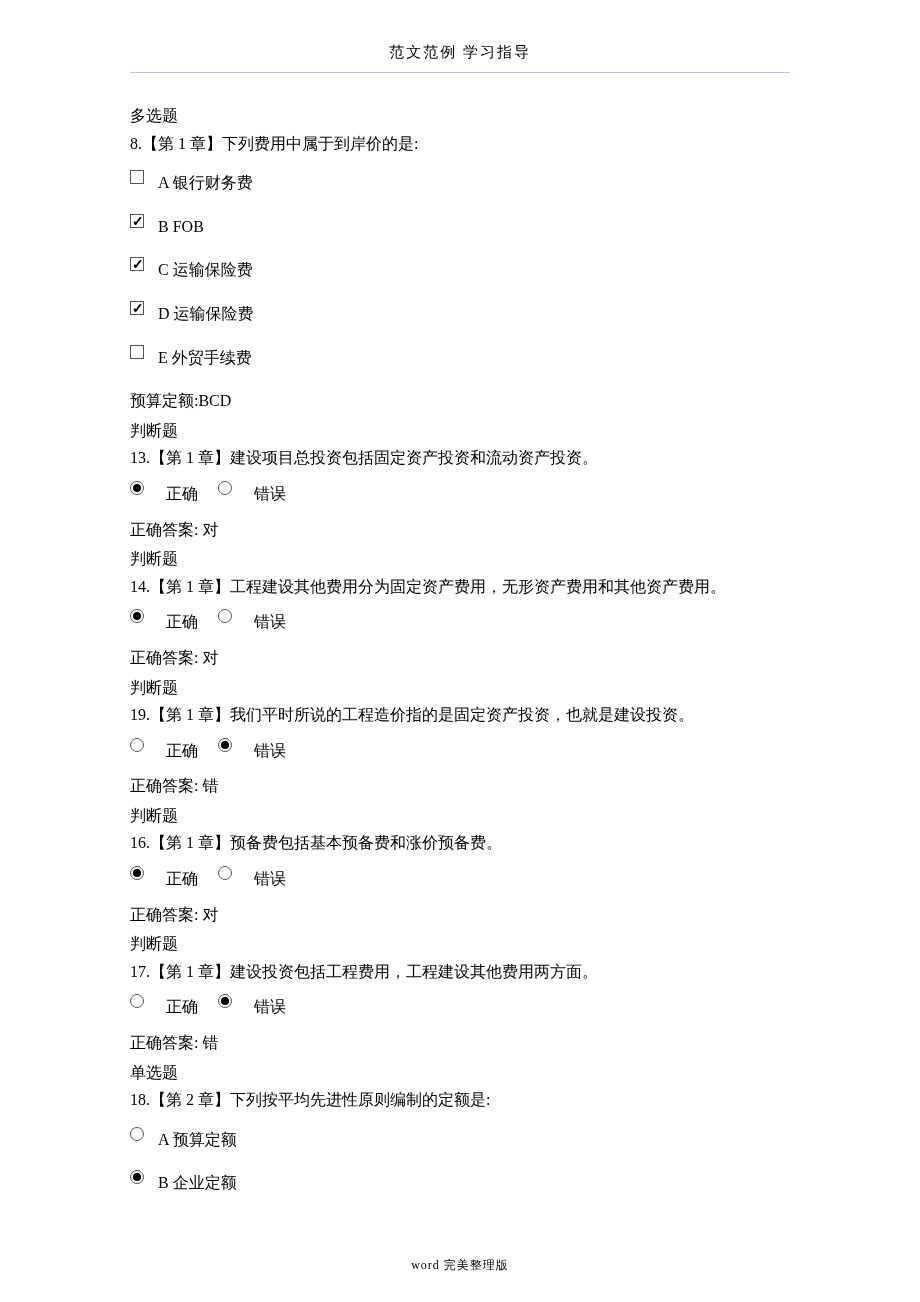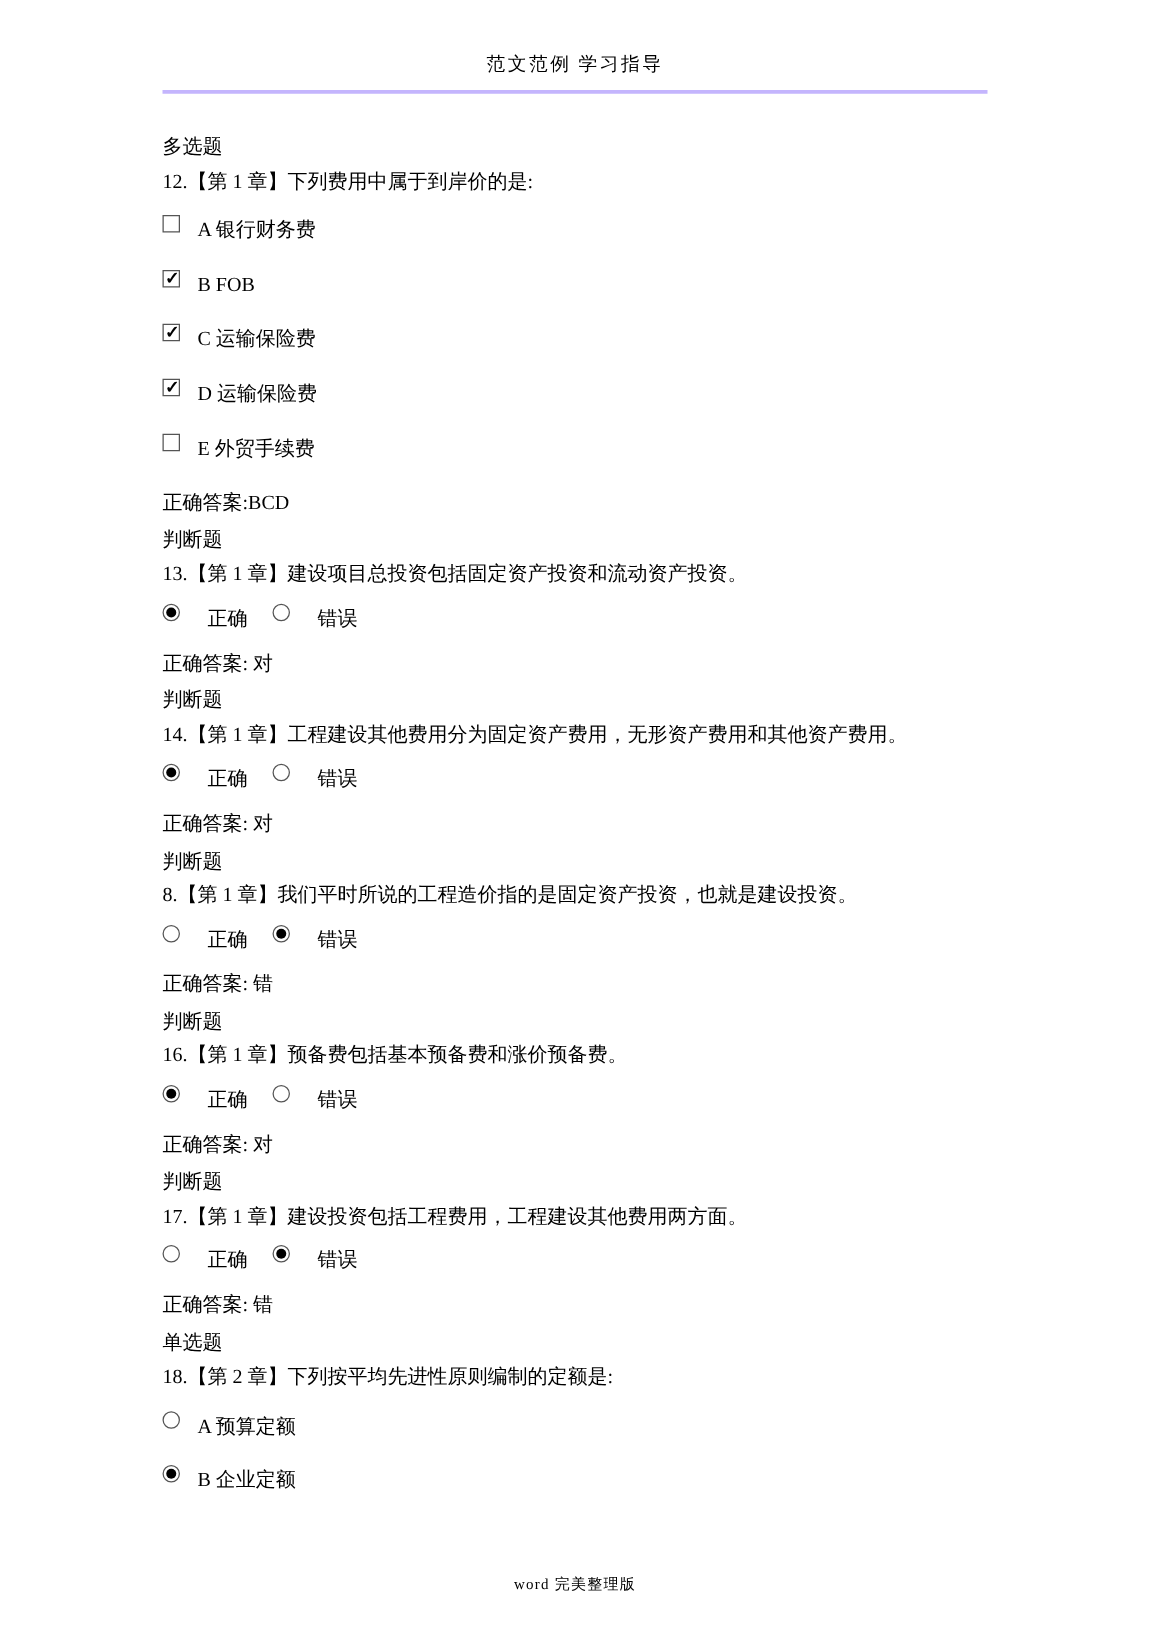--- a/index.html
+++ b/index.html
@@ -17,7 +17,7 @@
       text-align: center;
       font-size: 15px;
       padding-bottom: 8px;
-      border-bottom: 3px solid #c4b5fd;
+      border-bottom: 1px solid #c4b5fd;
       margin: 0 130px 30px 130px;
       letter-spacing: 2px;
     }

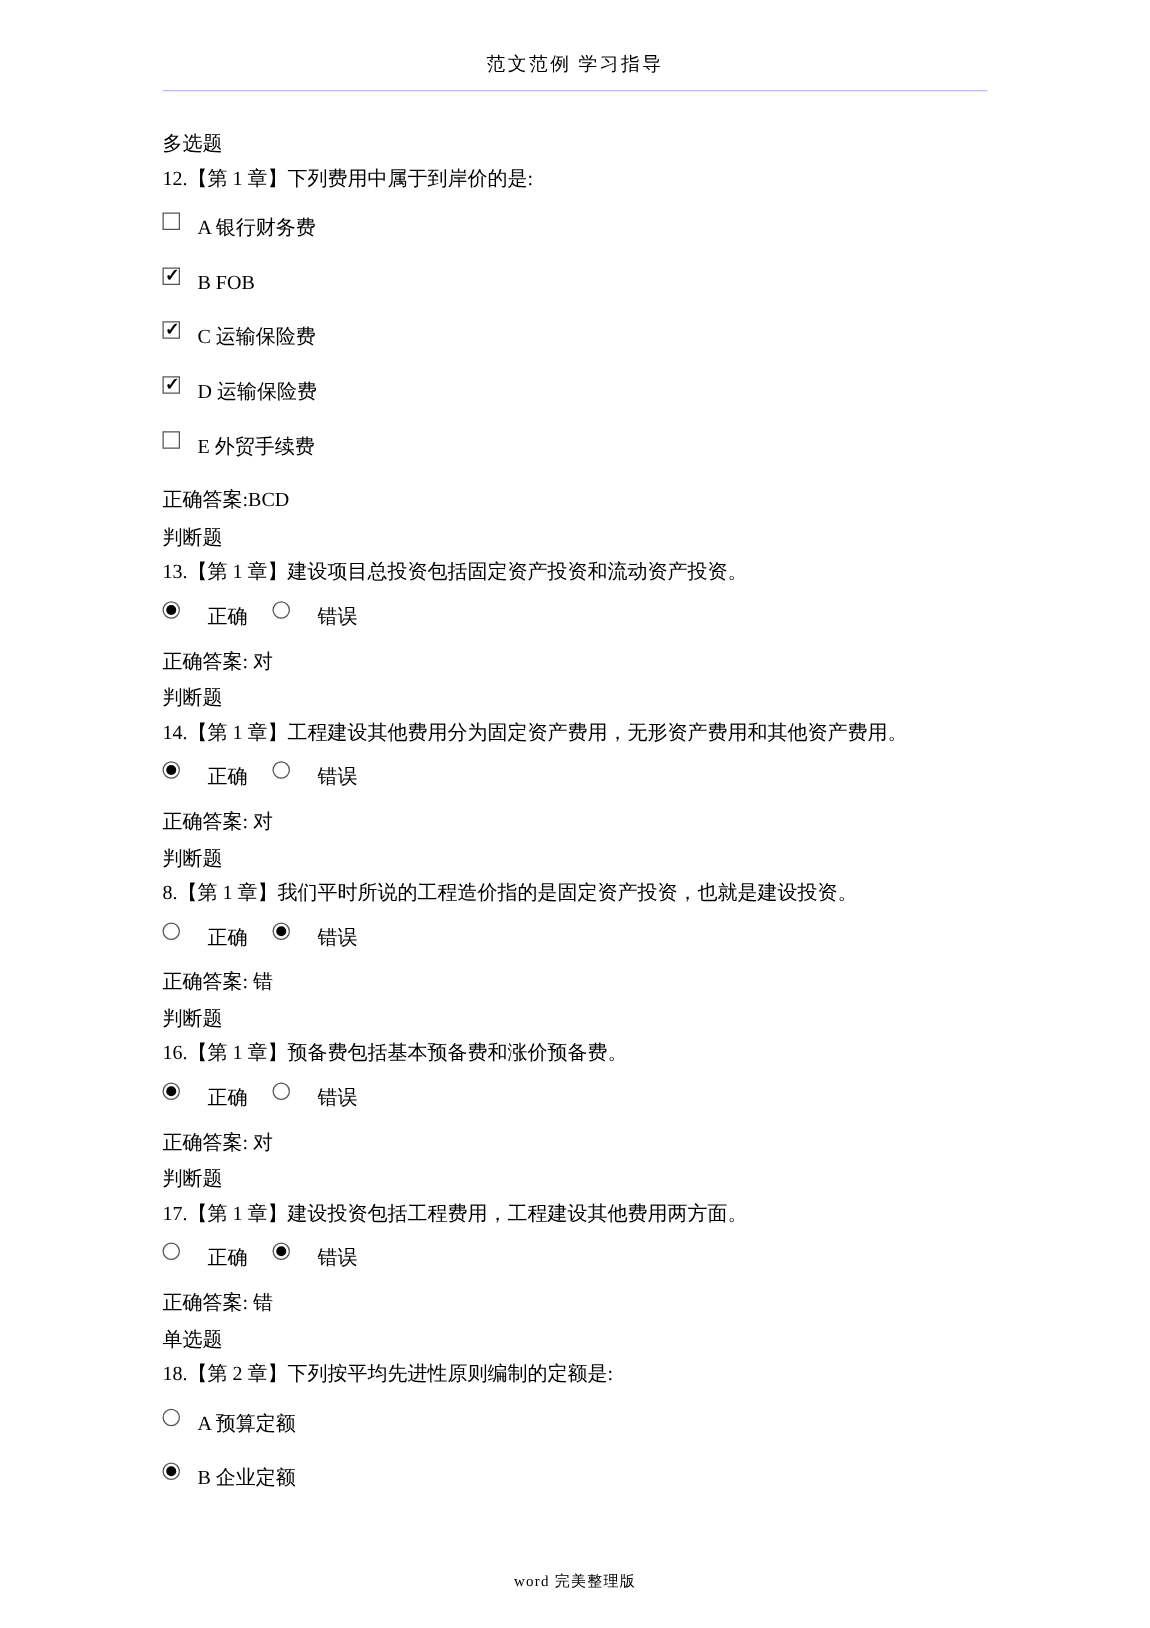--- a/index.html
+++ b/index.html
@@ -99,7 +99,7 @@
 <div class="content">
 
   <div class="qtype">多选题</div>
-  <div class="question">12.【第 1 章】下列费用中属于到岸价的是:</div>
+  <div class="question">8.【第 1 章】下列费用中属于到岸价的是:</div>
   <div class="option-row">
     <span class="checkbox"></span>
     <span class="option-label">A 银行财务费</span>

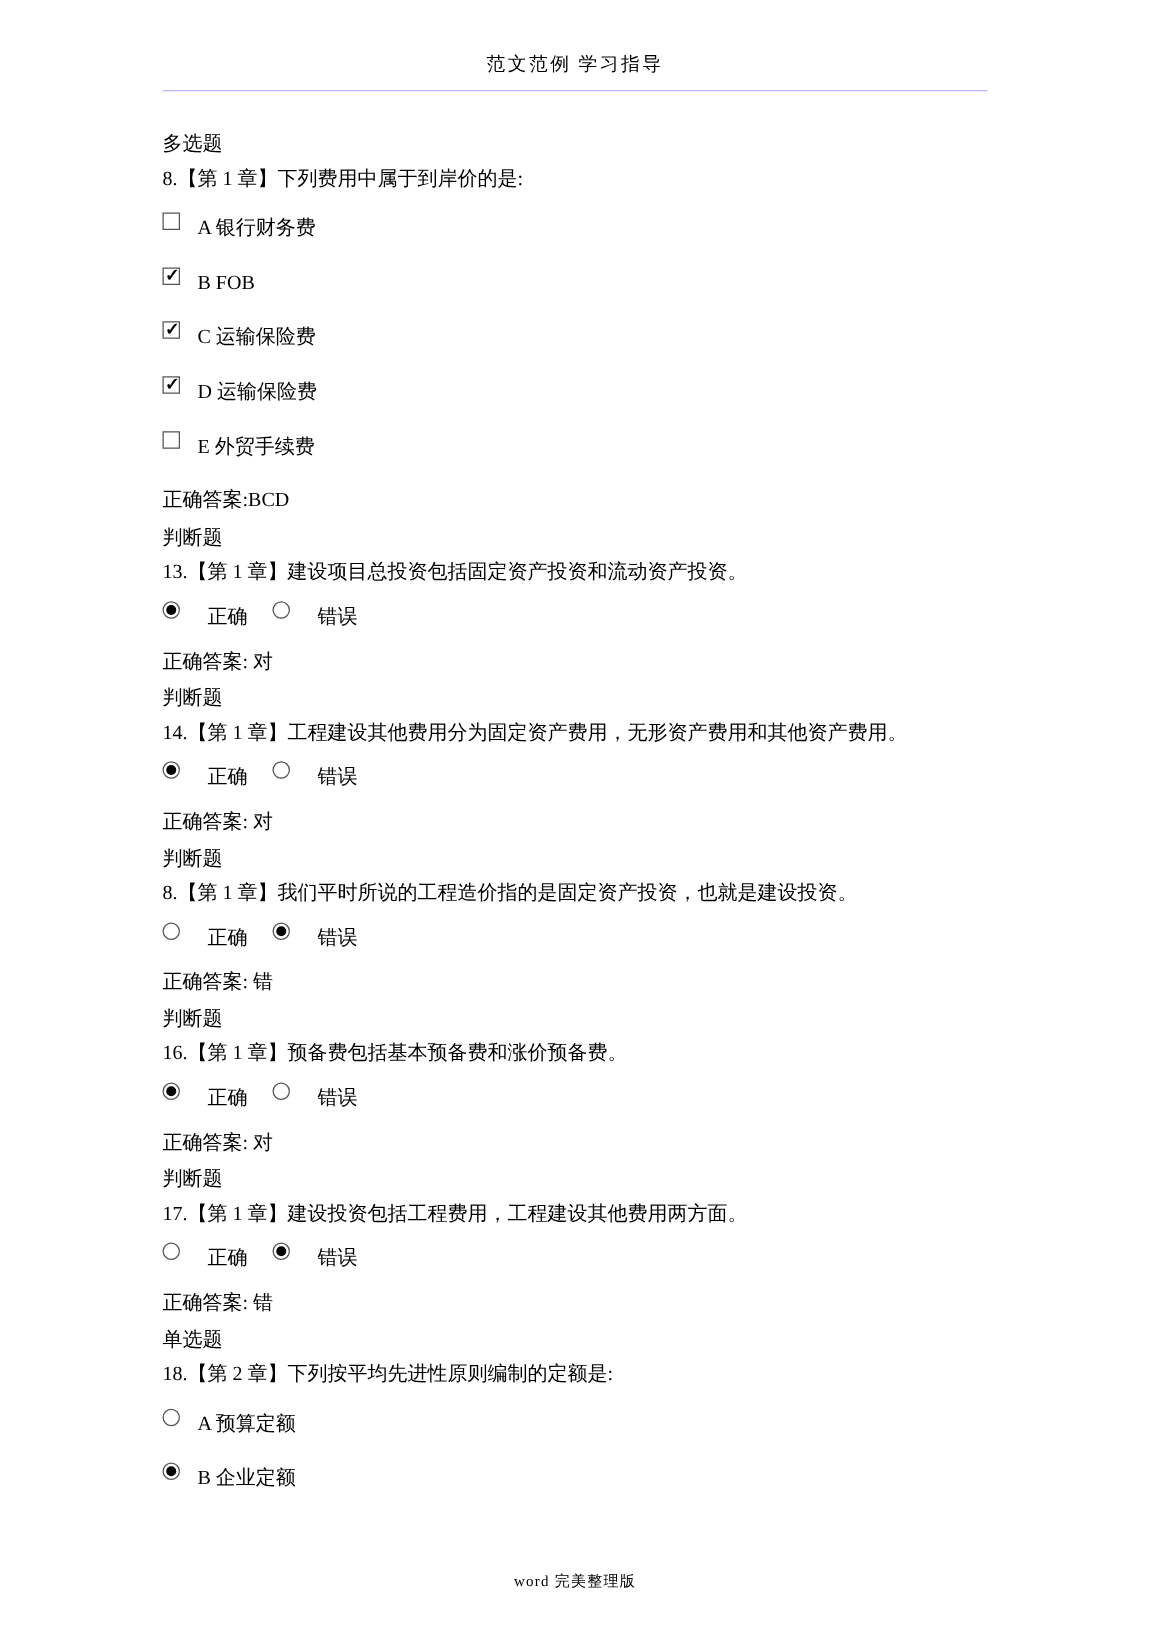--- a/index.html
+++ b/index.html
@@ -120,7 +120,7 @@
     <span class="checkbox"></span>
     <span class="option-label">E 外贸手续费</span>
   </div>
-  <div class="answer">正确答案:BCD</div>
+  <div class="answer">预算定额:BCD</div>
 
   <div class="qtype">判断题</div>
   <div class="question">13.【第 1 章】建设项目总投资包括固定资产投资和流动资产投资。</div>

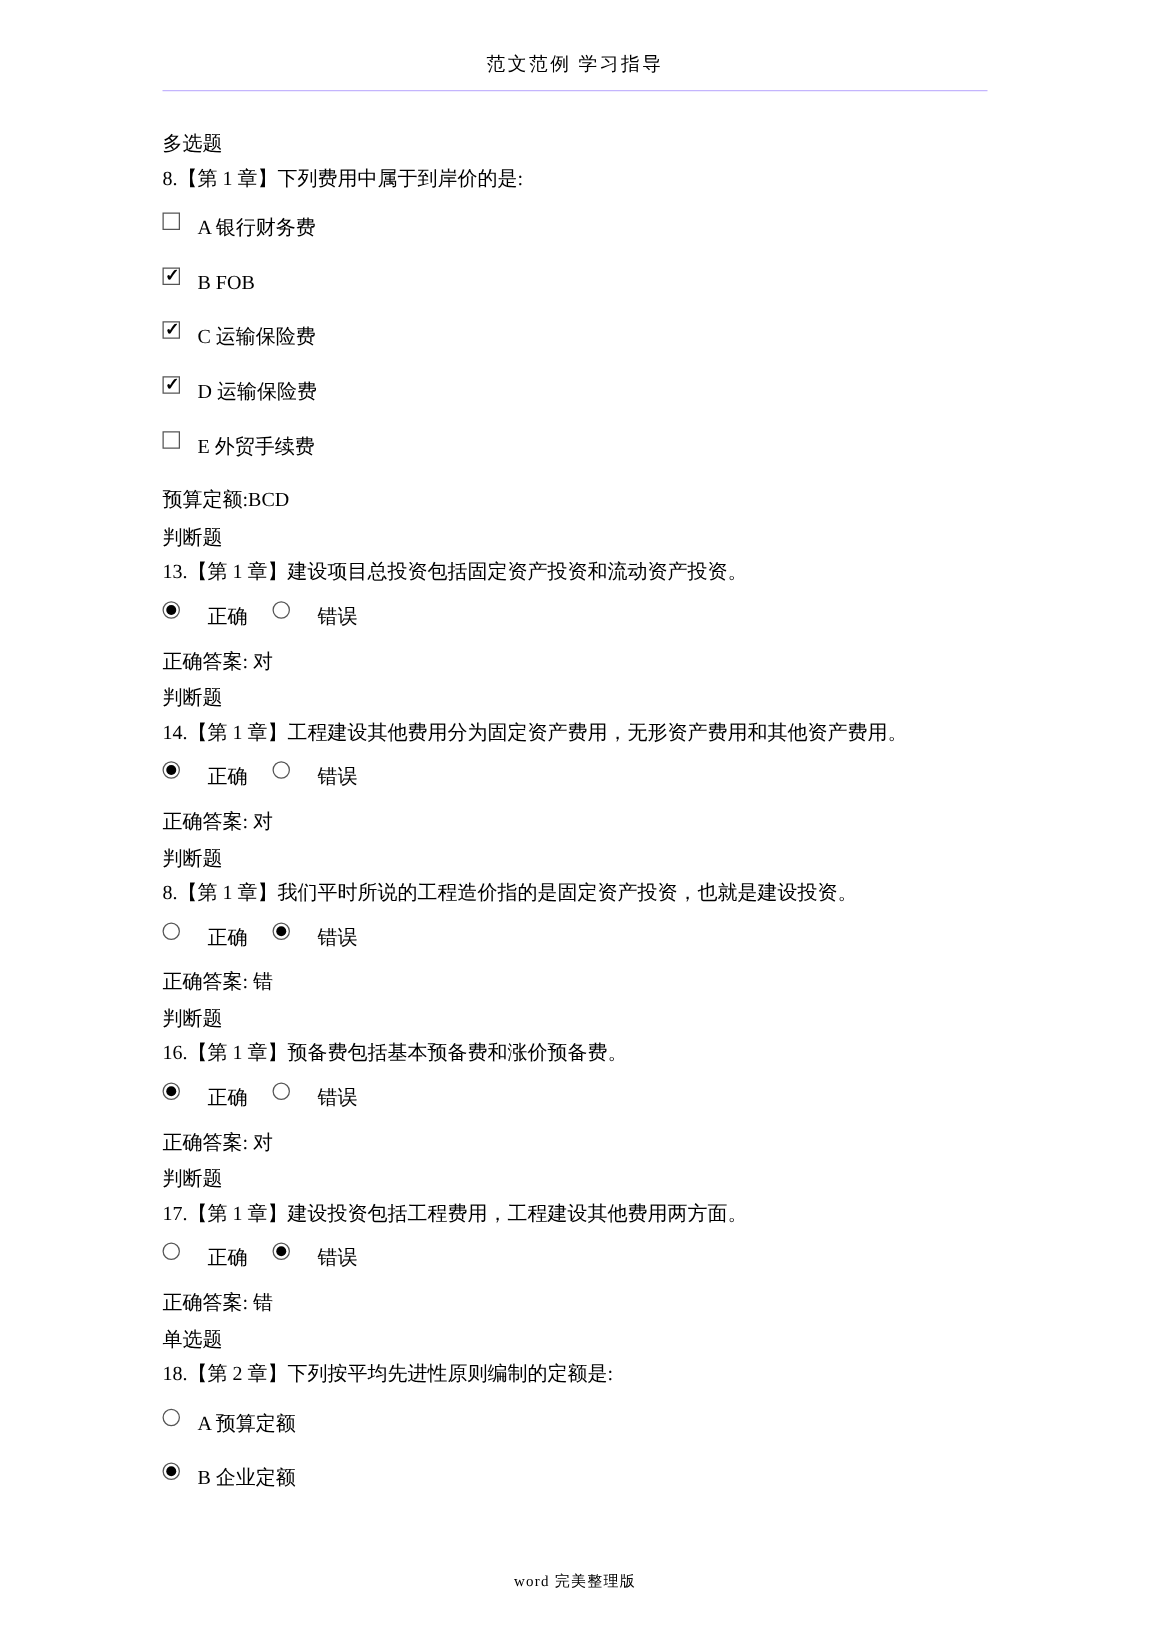--- a/index.html
+++ b/index.html
@@ -143,7 +143,7 @@
   <div class="answer">正确答案: 对</div>
 
   <div class="qtype">判断题</div>
-  <div class="question">8.【第 1 章】我们平时所说的工程造价指的是固定资产投资，也就是建设投资。</div>
+  <div class="question">19.【第 1 章】我们平时所说的工程造价指的是固定资产投资，也就是建设投资。</div>
   <div class="options-inline">
     <span class="radio"></span>
     <span class="inline-label">正确</span>

